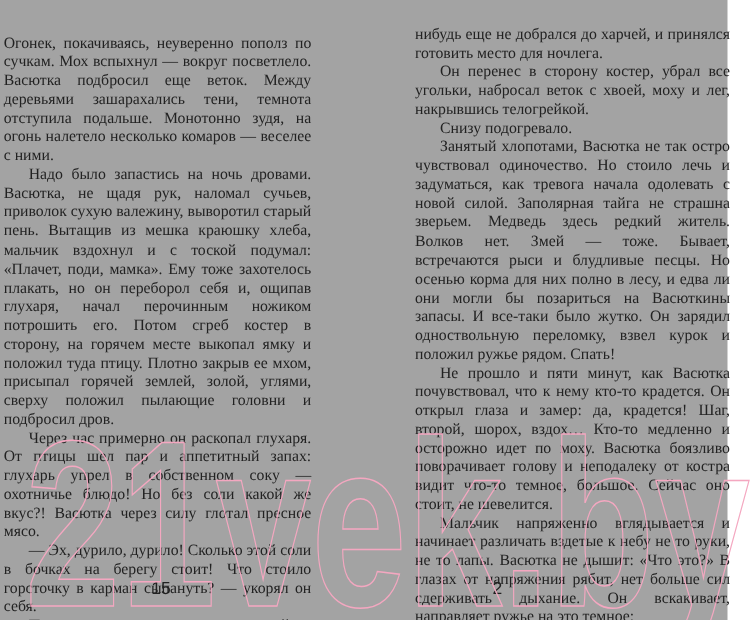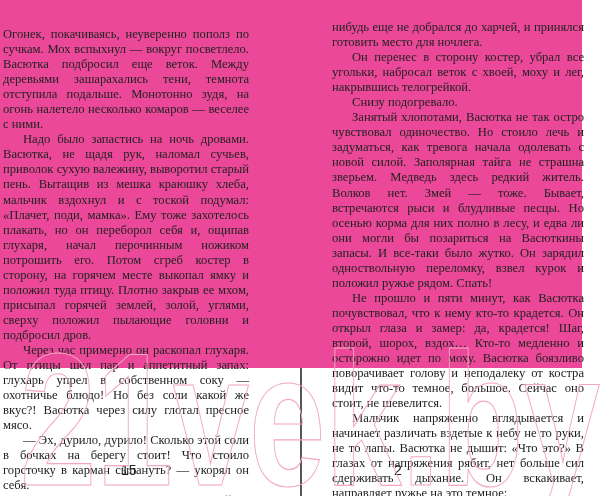--- a/index.html
+++ b/index.html
@@ -19,8 +19,8 @@
     .page {
       position: absolute;
       top: 0;
-      height: 368px;
-      background: #ec4899;
+      height: 496px;
+      background: #a3a3a3;
     }
     .page-left {
       left: 0;

